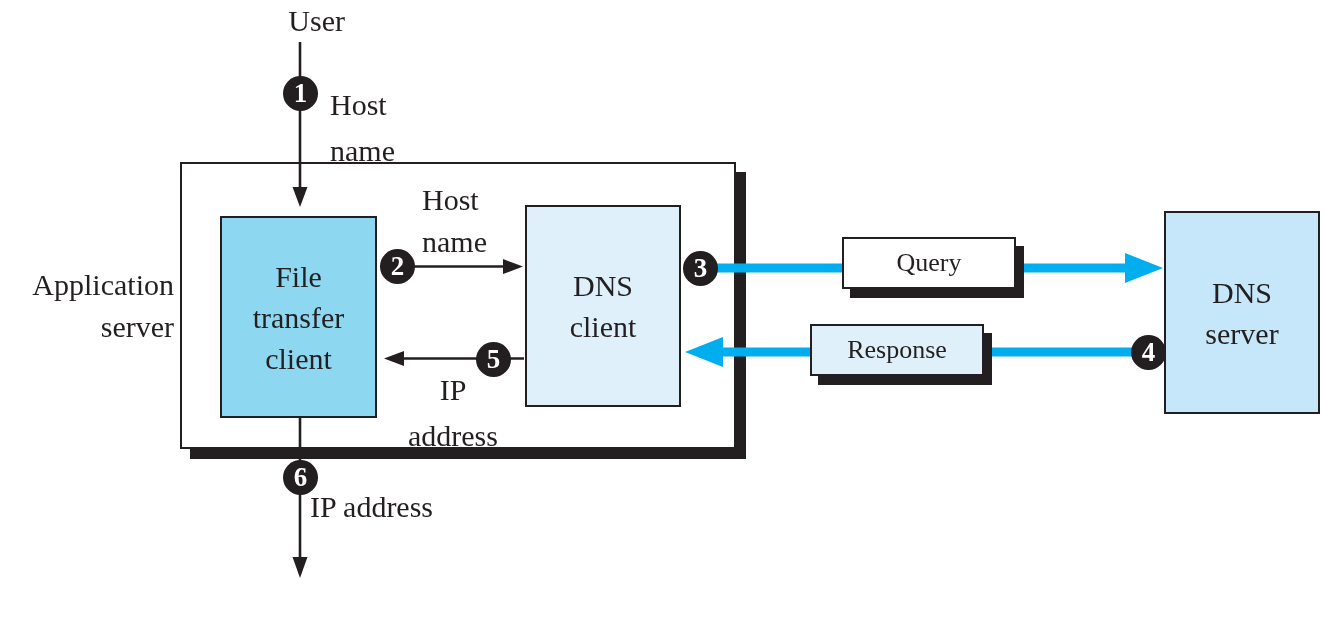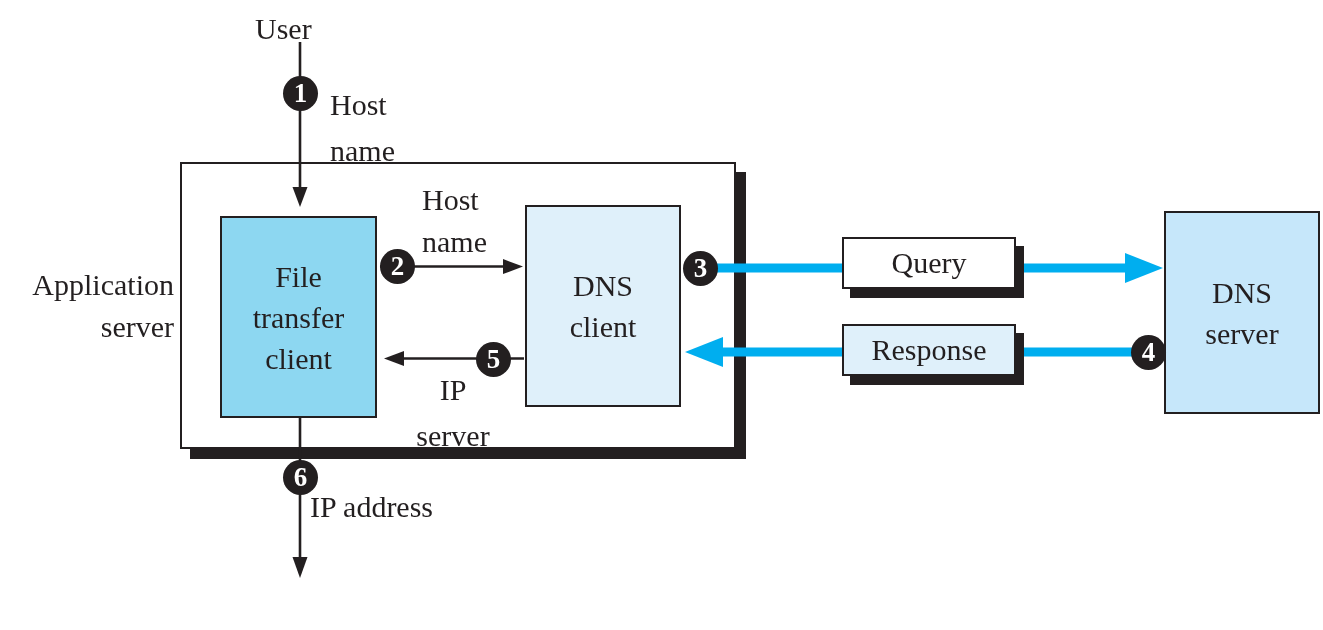--- a/index.html
+++ b/index.html
@@ -51,7 +51,7 @@
 
   
   .lbl{font-size:30px;line-height:1;white-space:pre-line;}
-  .user-lbl{left:255px;top:14px;width:90px;text-align:left;}
+  .user-lbl{left:255px;top:6px;width:90px;text-align:right;}
   .step1-lbl{left:330px;top:82px;line-height:46px;}
   .applayer-lbl{left:0px;top:264px;width:174px;text-align:right;line-height:42px;}
   .step2-lbl{left:422px;top:179px;line-height:42px;}

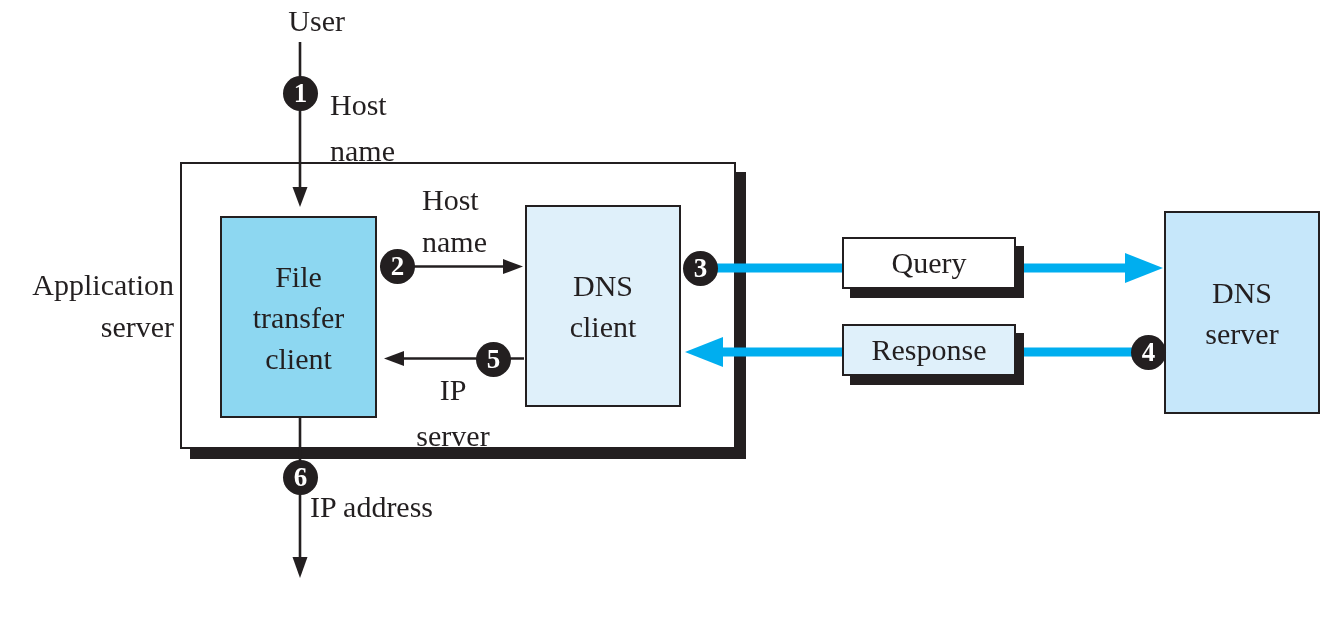--- a/index.html
+++ b/index.html
@@ -37,7 +37,7 @@
   .msg-box{
     display:flex;align-items:center;justify-content:center;text-align:center;
     border:2.5px solid var(--ink);box-shadow:8px 9px 0 var(--ink);
-    font-size:30px;
+    font-size:26px;
   }
   .query-box{left:842px;top:237px;width:170px;height:48px;background:var(--query-fill);}
   .response-box{left:842px;top:324px;width:170px;height:48px;background:var(--response-fill);}

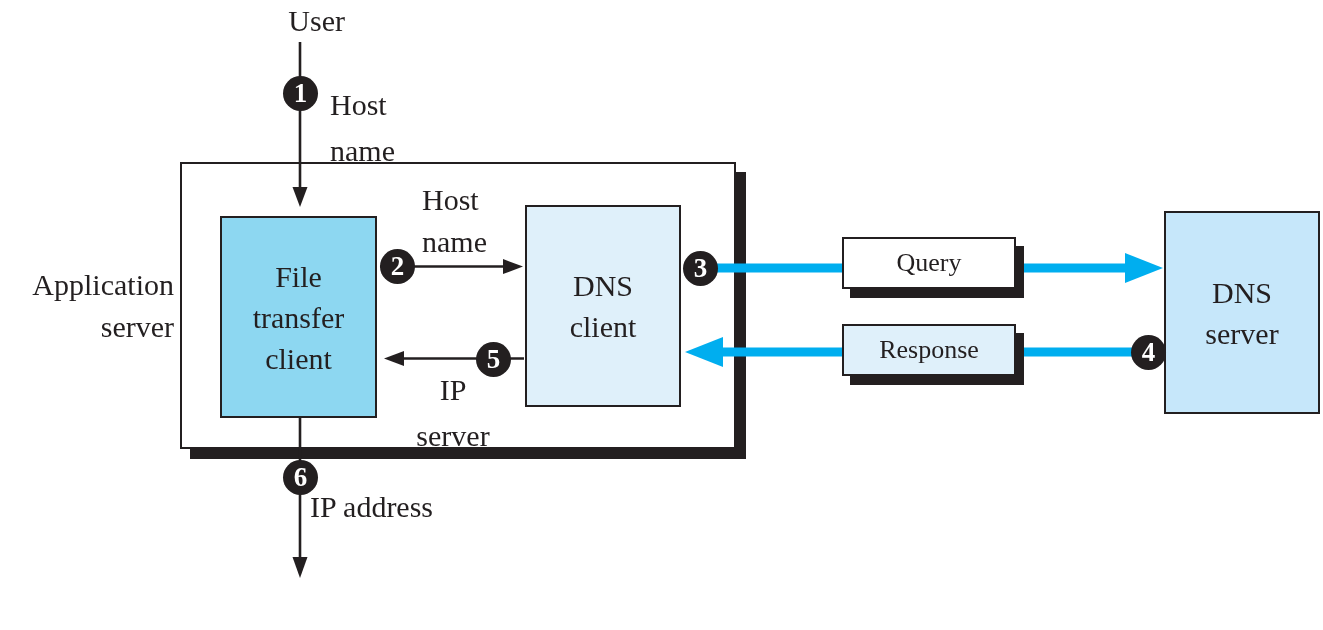--- a/index.html
+++ b/index.html
@@ -40,7 +40,7 @@
     font-size:26px;
   }
   .query-box{left:842px;top:237px;width:170px;height:48px;background:var(--query-fill);}
-  .response-box{left:842px;top:324px;width:170px;height:48px;background:var(--response-fill);}
+  .response-box{left:810px;top:324px;width:170px;height:48px;background:var(--response-fill);}
 
   
   .badge{

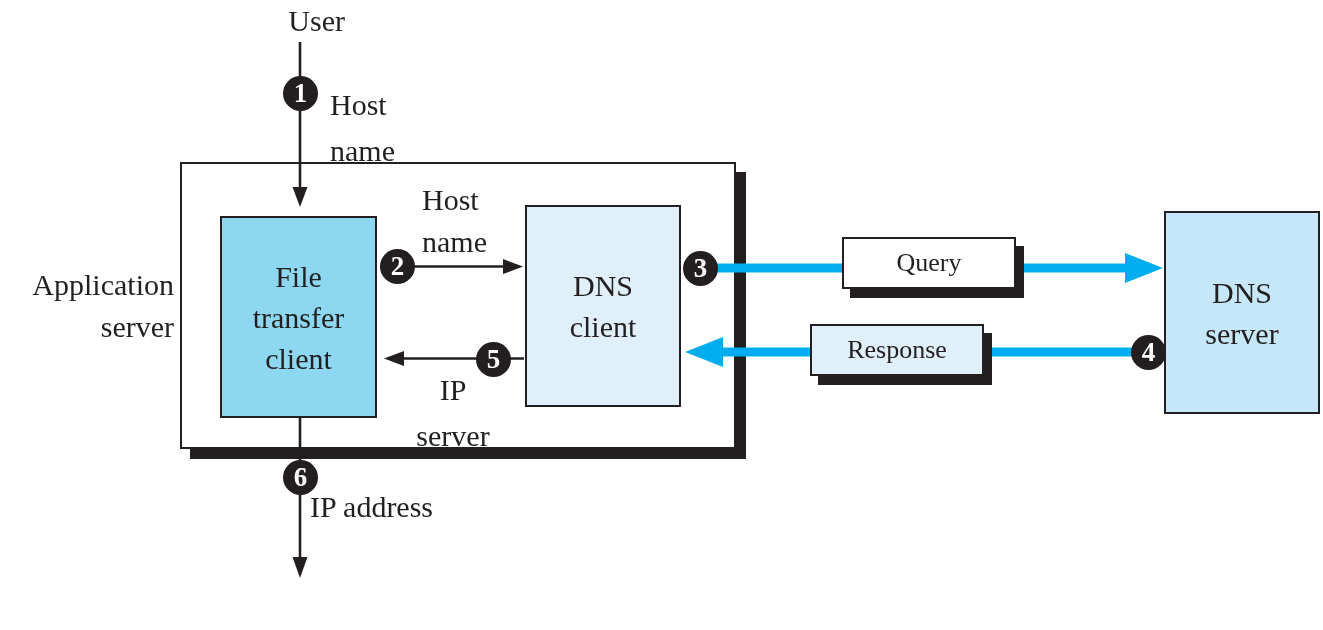--- a/index.html
+++ b/index.html
@@ -146,7 +146,7 @@
   <div class="abs lbl step2-lbl">Host
 name</div>
   <div class="abs lbl step5-lbl">IP
-server</div>
+address</div>
   <div class="abs lbl step6-lbl">IP address</div>
 
 </div>

